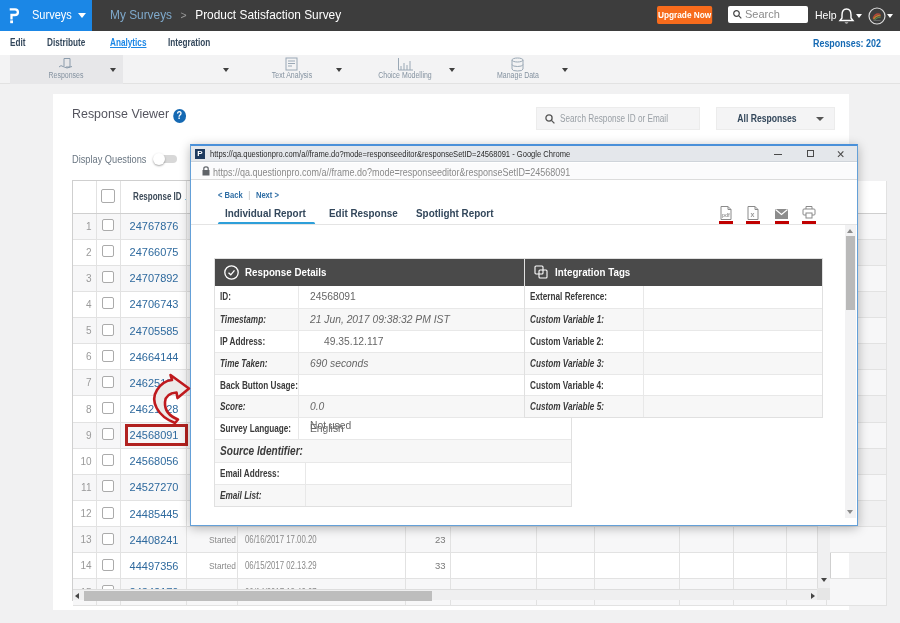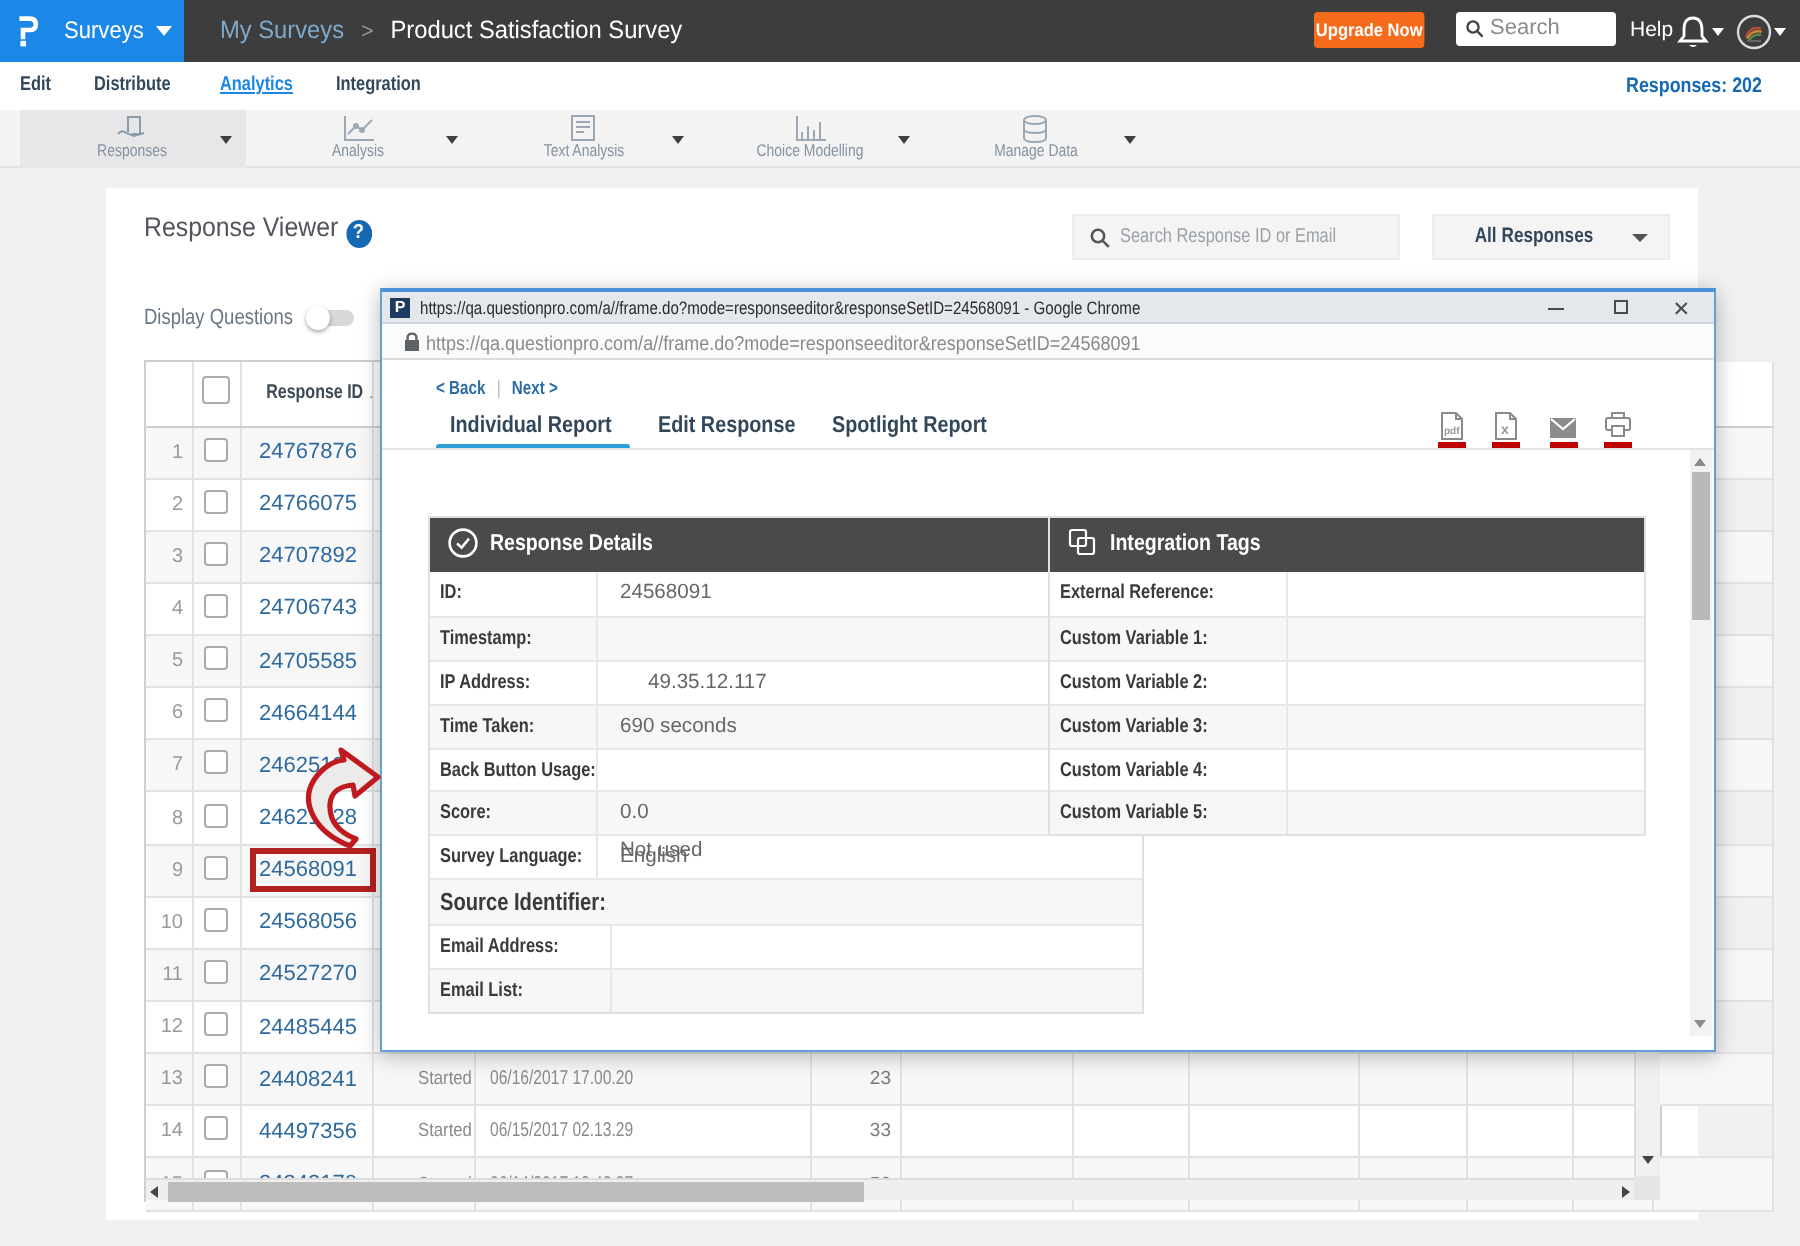--- a/index.html
+++ b/index.html
@@ -161,17 +161,6 @@
     <div class="lbl">Responses</div>
   </div>
   <span class="tbarrow" style="left:110px;"></span>
-  <div class="tbitem" style="left:134px;">
-    <svg width="17" height="14" viewBox="0 0 17 14">
-        <g fill="none" stroke="#9aa8b5" stroke-width="1">
-          <path d="M1.5 1 L1.5 13 L16 13"></path>
-          <path d="M3 10 L7 6 L10 8 L15 3"></path>
-          <circle cx="7" cy="6" r="1"></circle>
-          <circle cx="10" cy="8" r="1"></circle>
-        </g>
-      </svg>
-    <div class="lbl">Analysis</div>
-  </div>
   <span class="tbarrow" style="left:223px;"></span>
   <div class="tbitem" style="left:247px;">
     <svg width="15" height="14" viewBox="0 0 15 14">

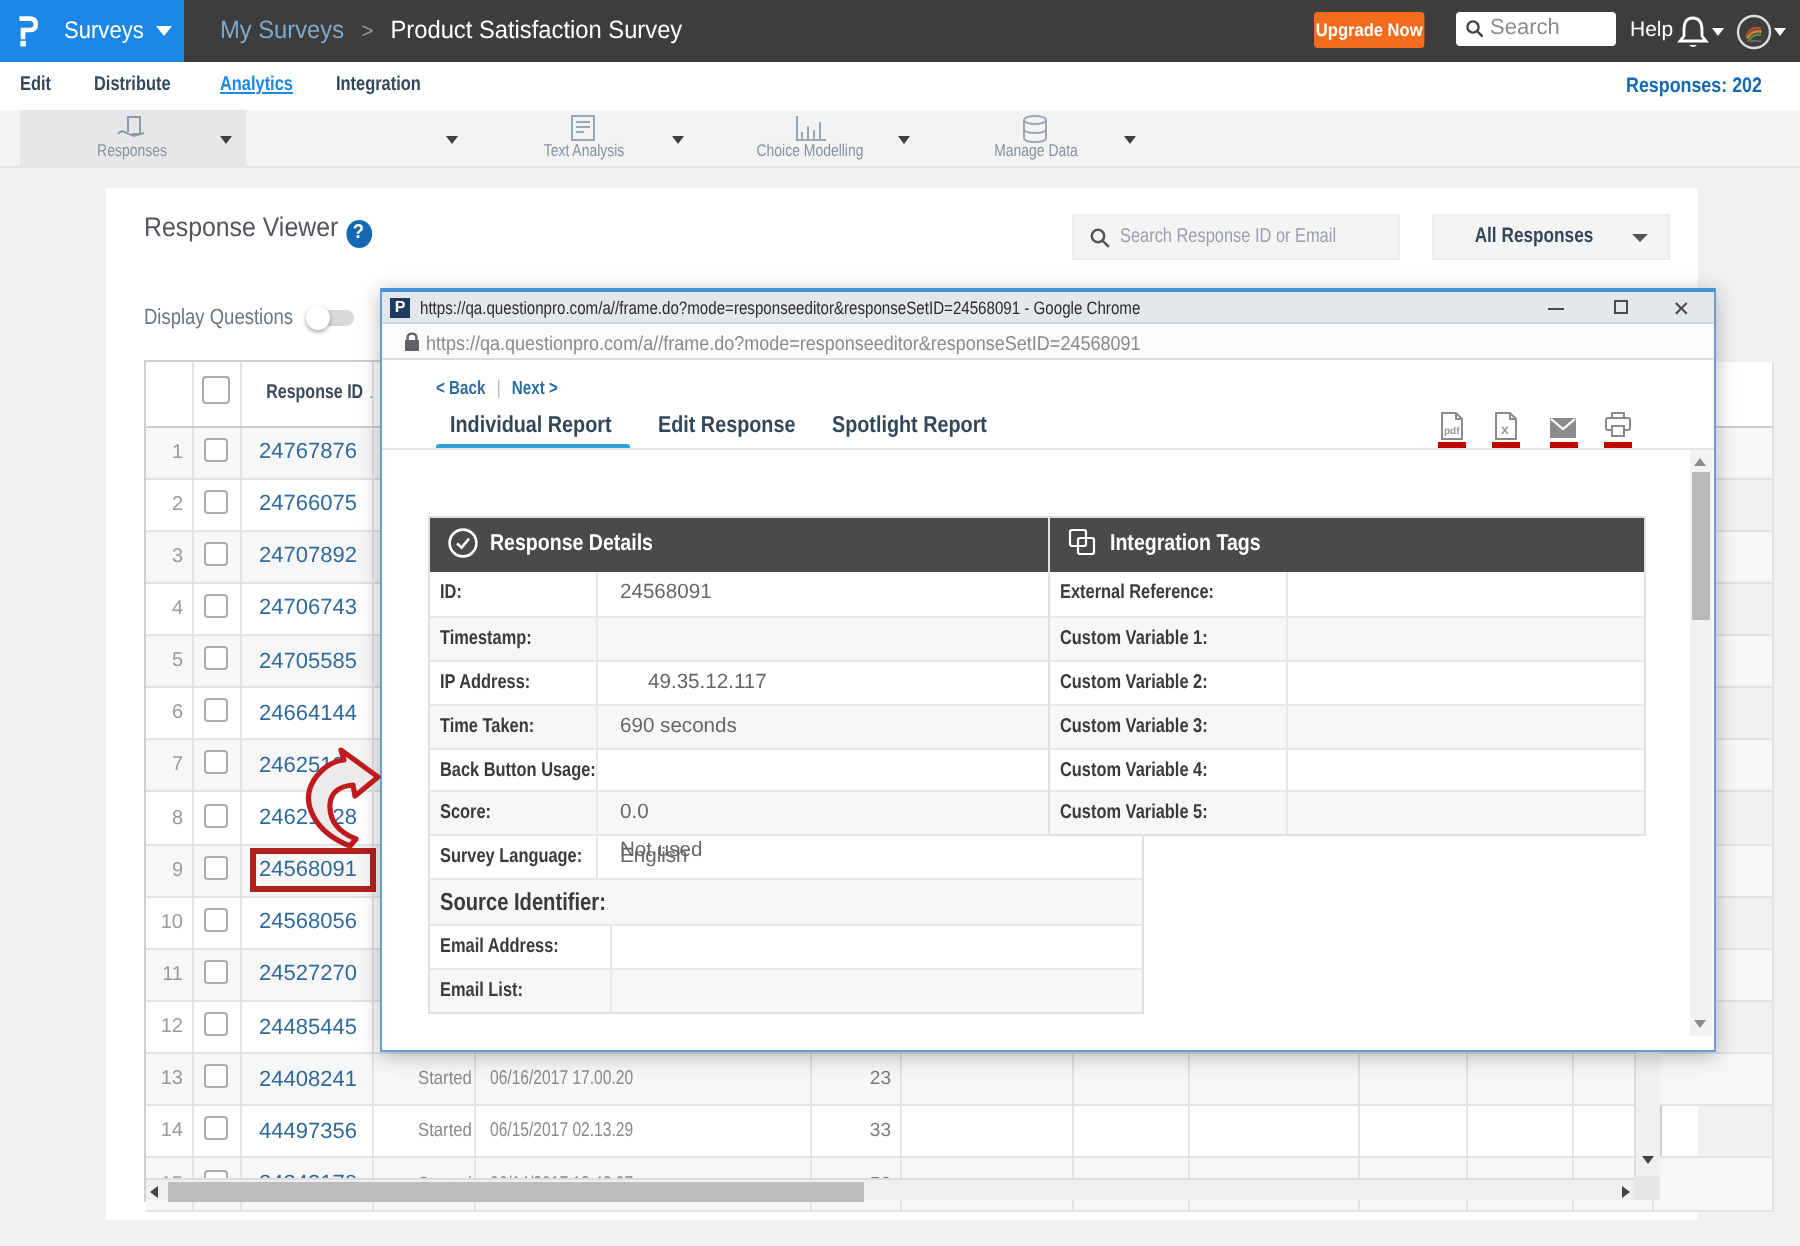--- a/index.html
+++ b/index.html
@@ -96,7 +96,7 @@
 .dhead svg { vertical-align:-4px; margin-left:9px; margin-right:6px; }
 .dhead span { display:inline-block; transform:scaleX(0.85); transform-origin:0 50%; }
 .drow { position:relative; height:21.9px; border-top:1px solid #e8e8e8; font-size:10.3px; line-height:21.9px; }
-.drow.g { background:#f7f7f7; }
+.drow.g { background:#f7f7f7;font-style:italic; }
 .drow .l { position:absolute; left:5px; top:0; font-weight:bold; color:#3a3a3a; font-size:10px; transform:scaleX(0.82); transform-origin:0 50%; white-space:nowrap; }
 .drow .v { position:absolute; top:0; color:#666; white-space:nowrap; }
 .drow .dv { position:absolute; top:0; bottom:0; width:1px; background:#e8e8e8; }

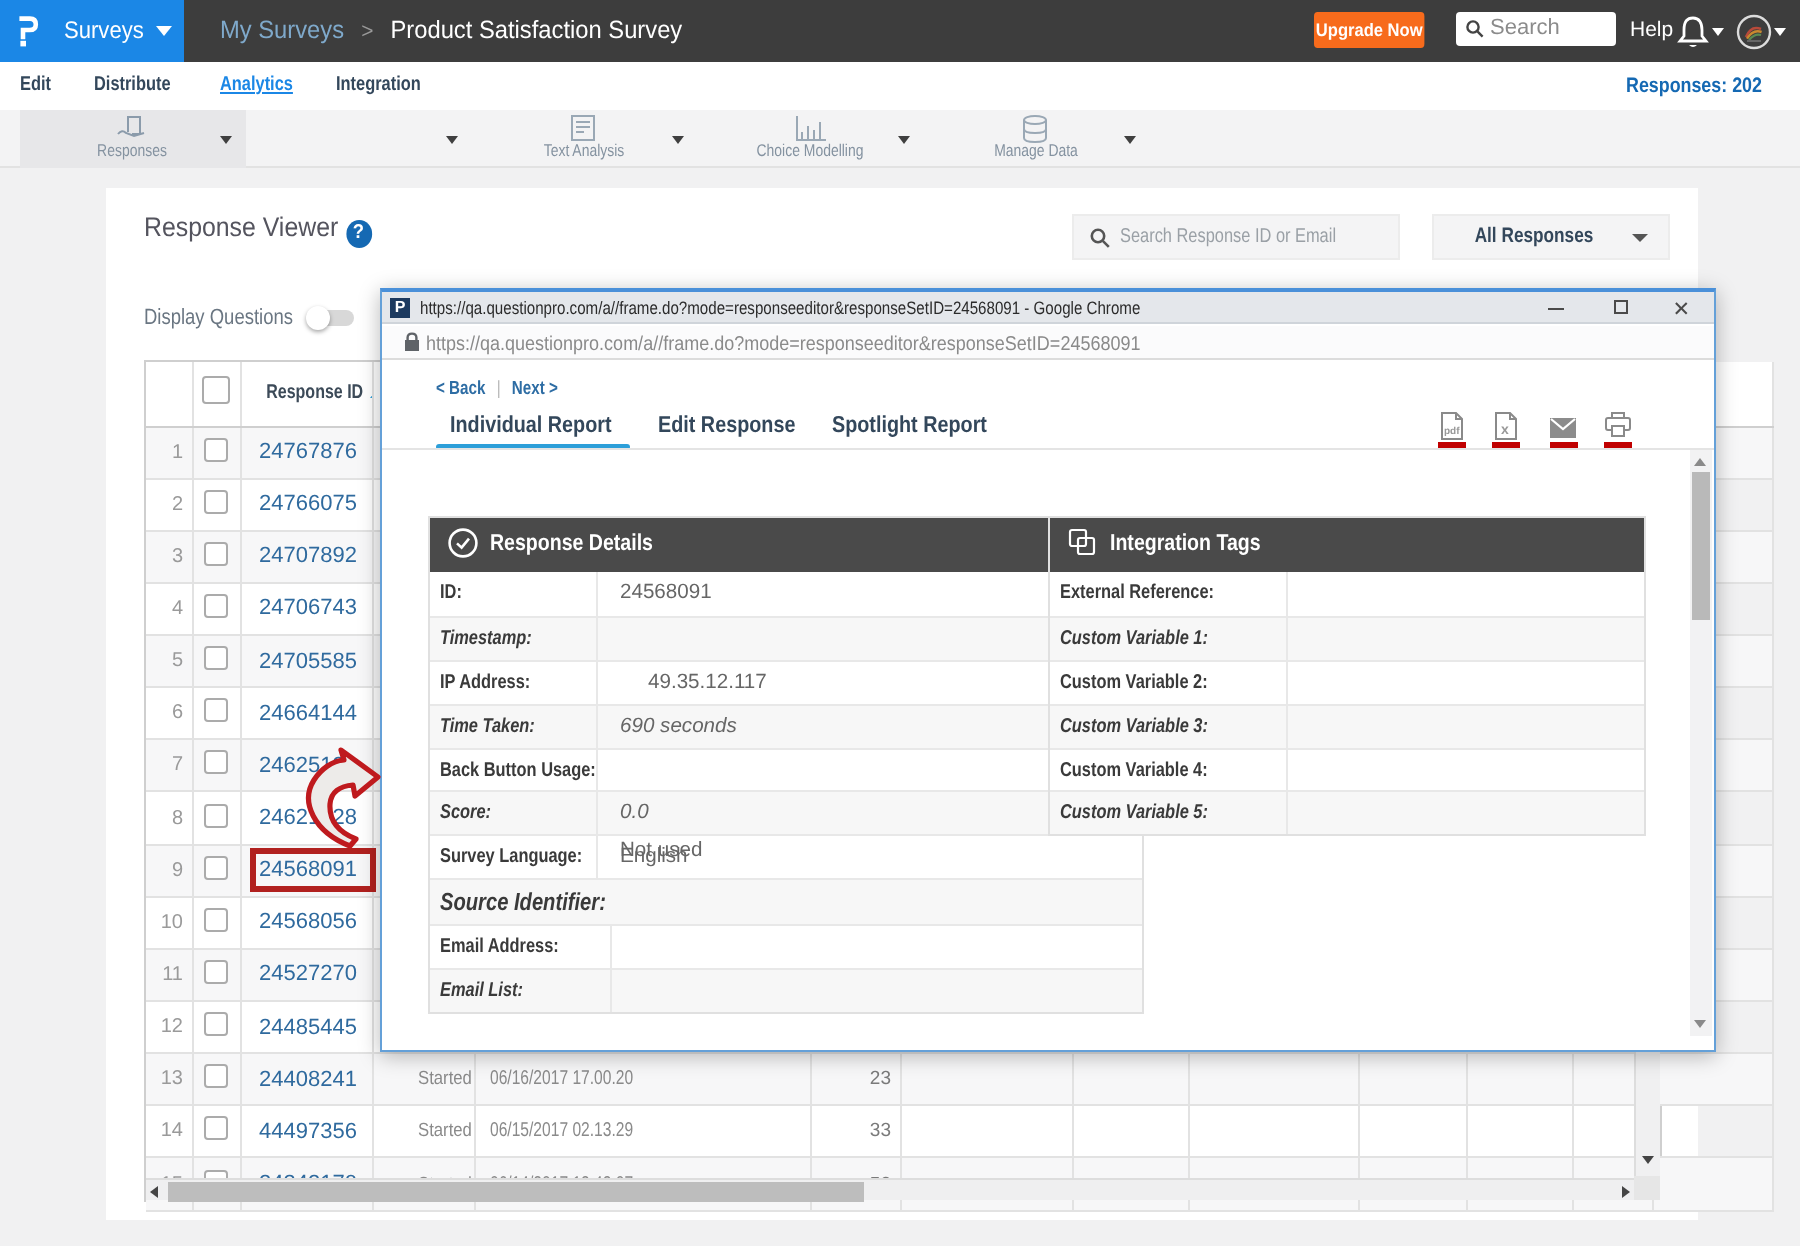--- a/index.html
+++ b/index.html
@@ -548,6 +548,7 @@
     <div class="drow g">
         <span class="l">Timestamp:</span>
         <span class="dv" style="left:83px;"></span>
+        <span class="v" style="left:95px;">21 Jun, 2017 09:38:32 PM IST</span>
       </div>
     <div class="drow">
         <span class="l">IP Address:</span>

